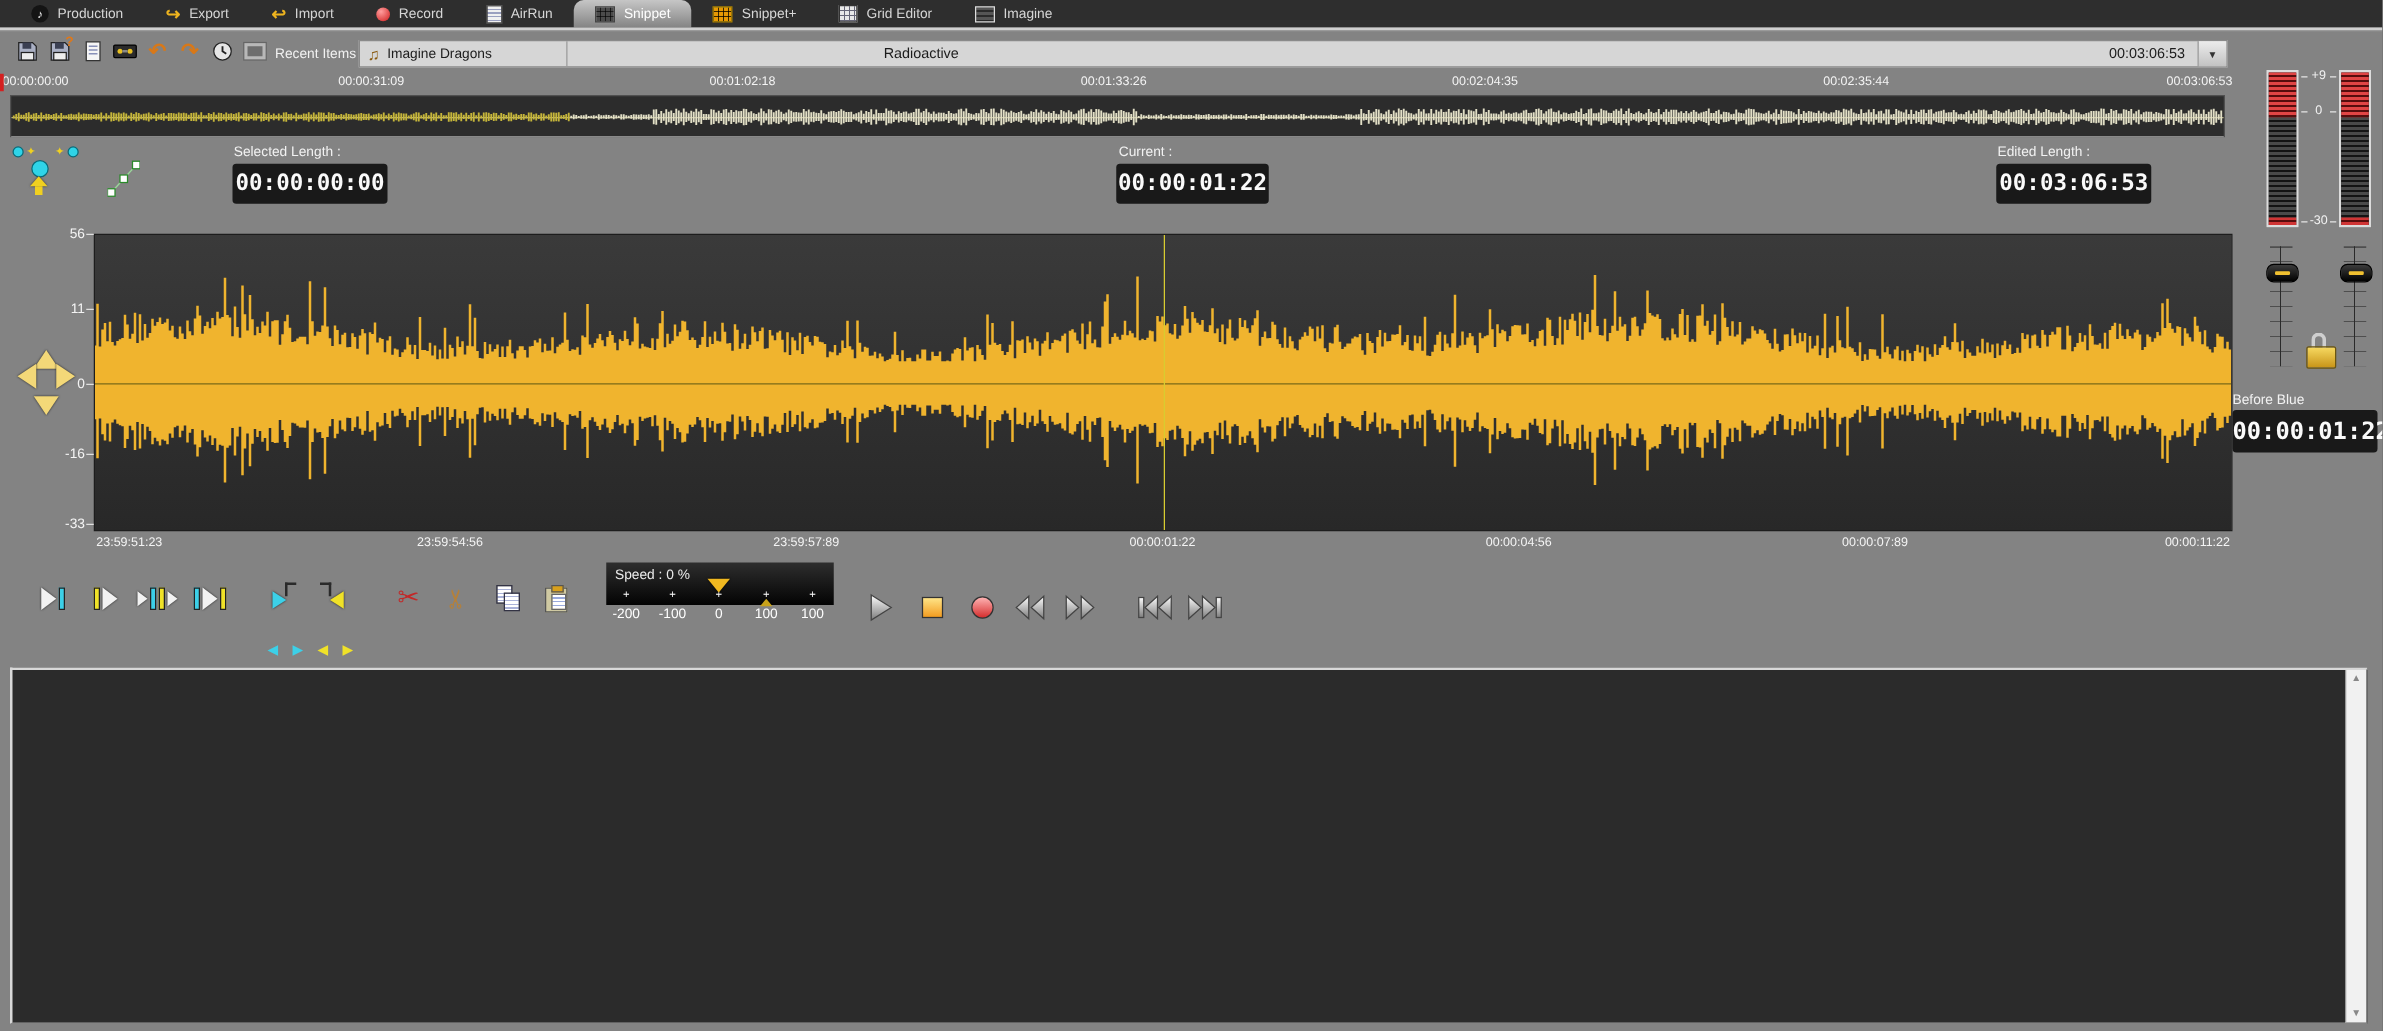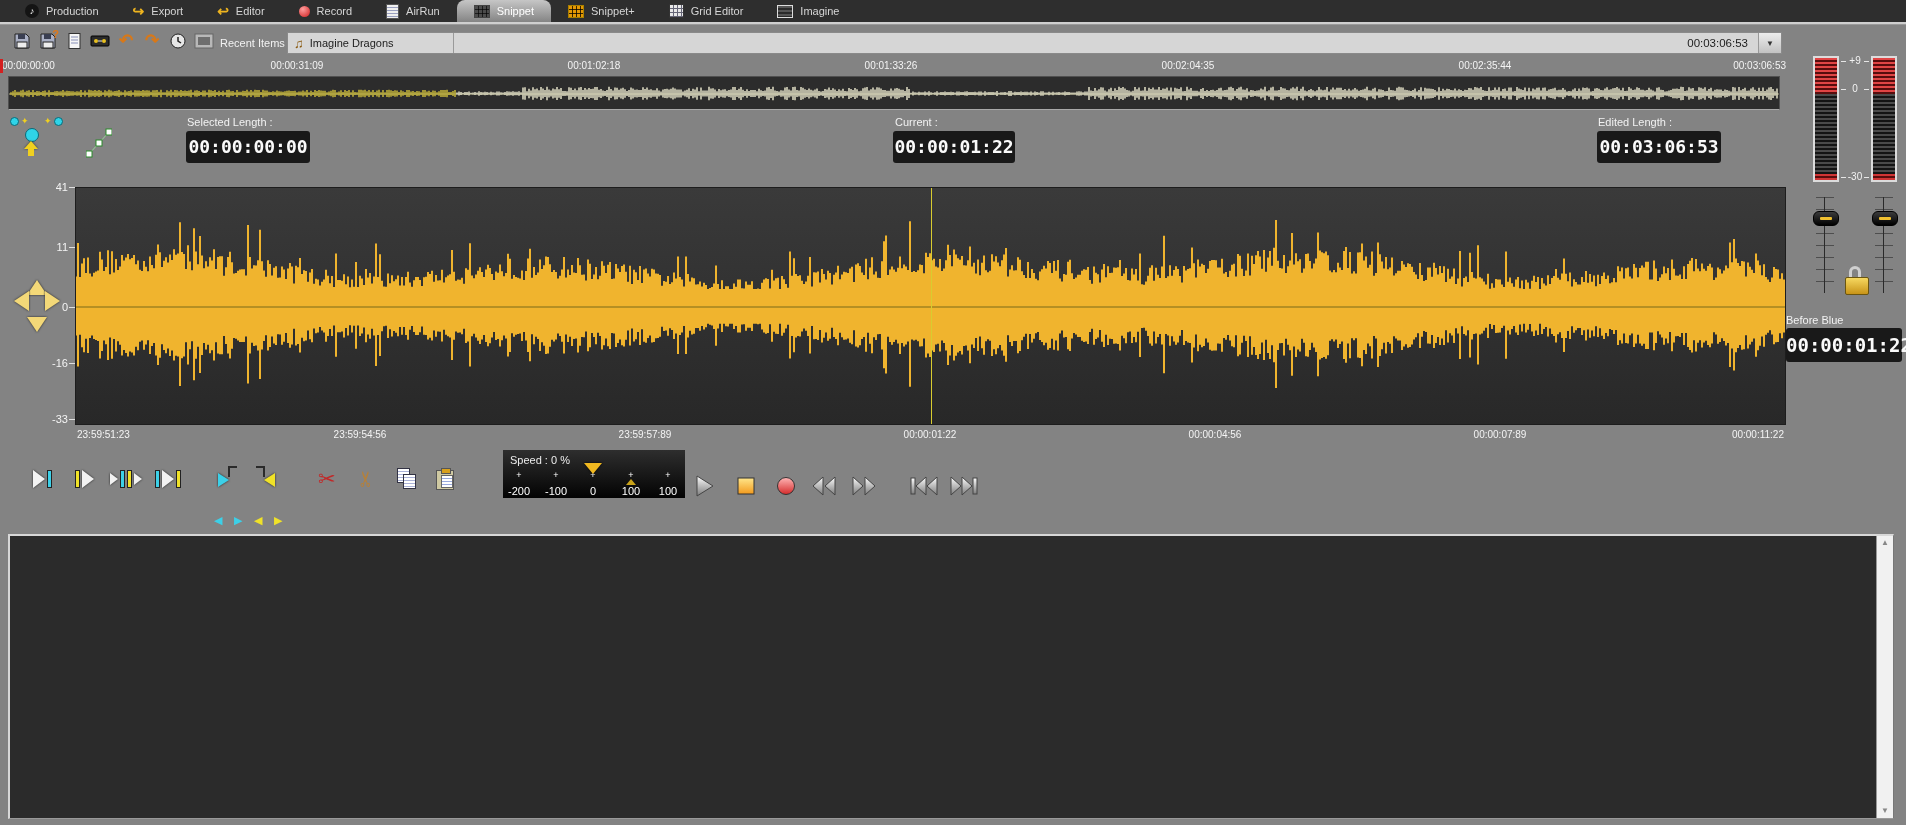--- a/index.html
+++ b/index.html
@@ -165,7 +165,7 @@
     </div>
     <div class="tab">
       <span class="tglyph yellow-g">↩</span>
-      <span>Editor</span>
+      <span>Import</span>
     </div>
     <div class="tab">
       <span class="red-dot"></span>

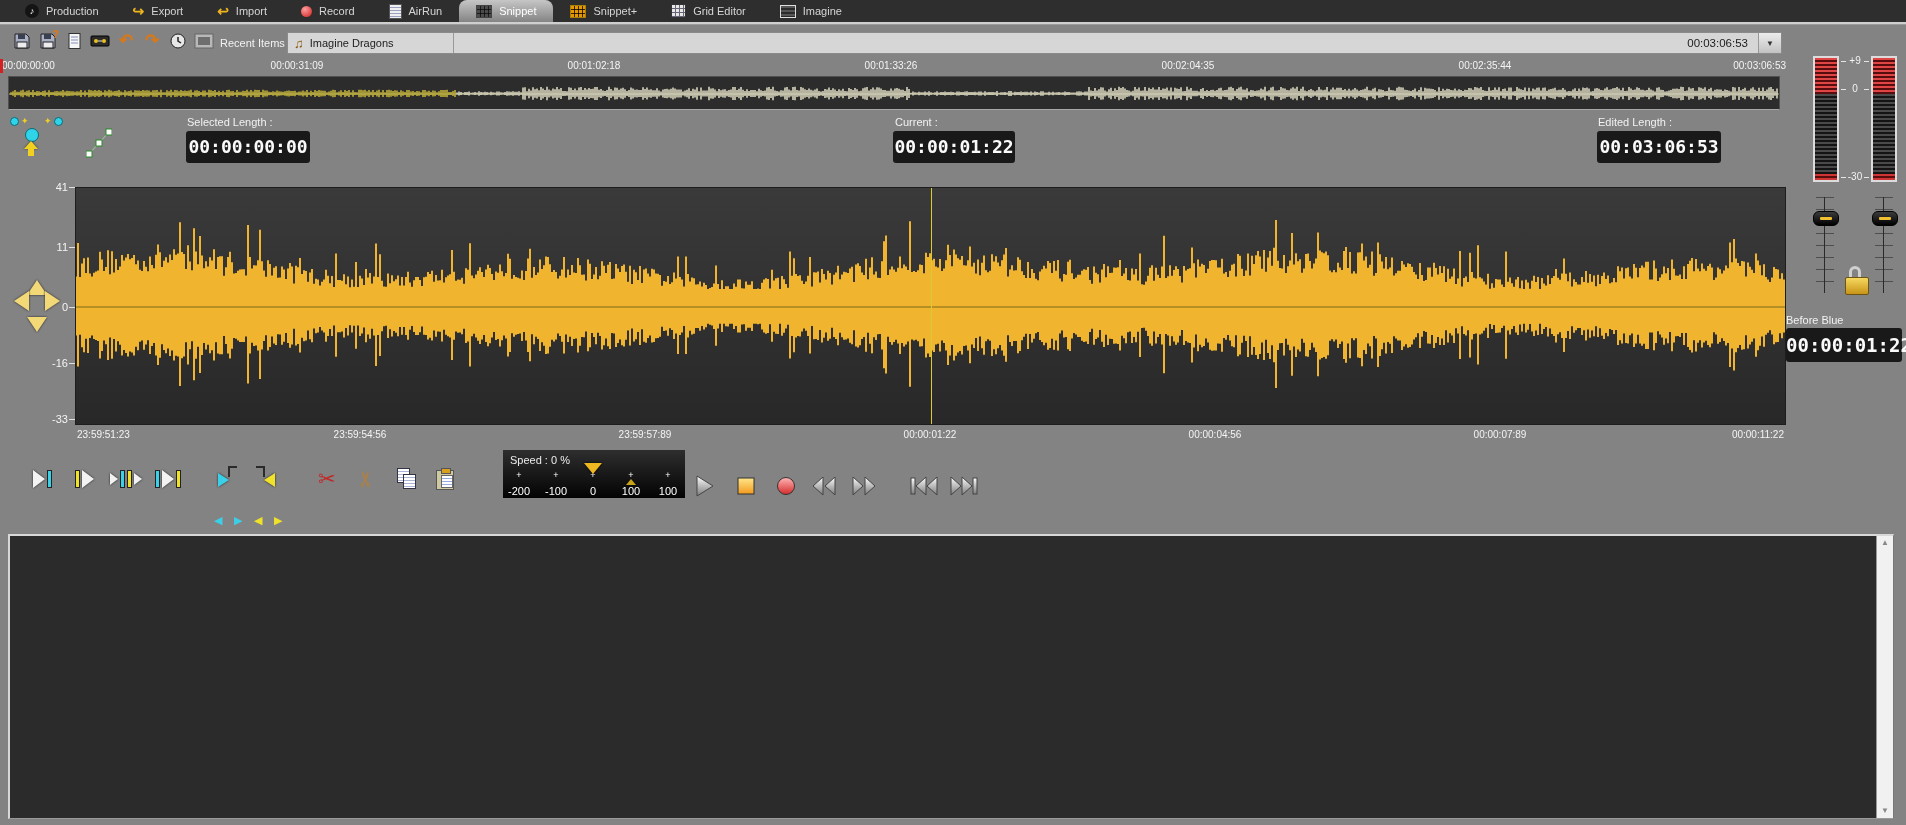--- a/index.html
+++ b/index.html
@@ -251,6 +251,9 @@
       <span class="note">♫</span>
       <span>Imagine Dragons</span>
     </div>
+    <div class="title-box">
+      <span>Radioactive</span>
+    </div>
     <div class="time-box">
       <span>00:03:06:53</span>
     </div>

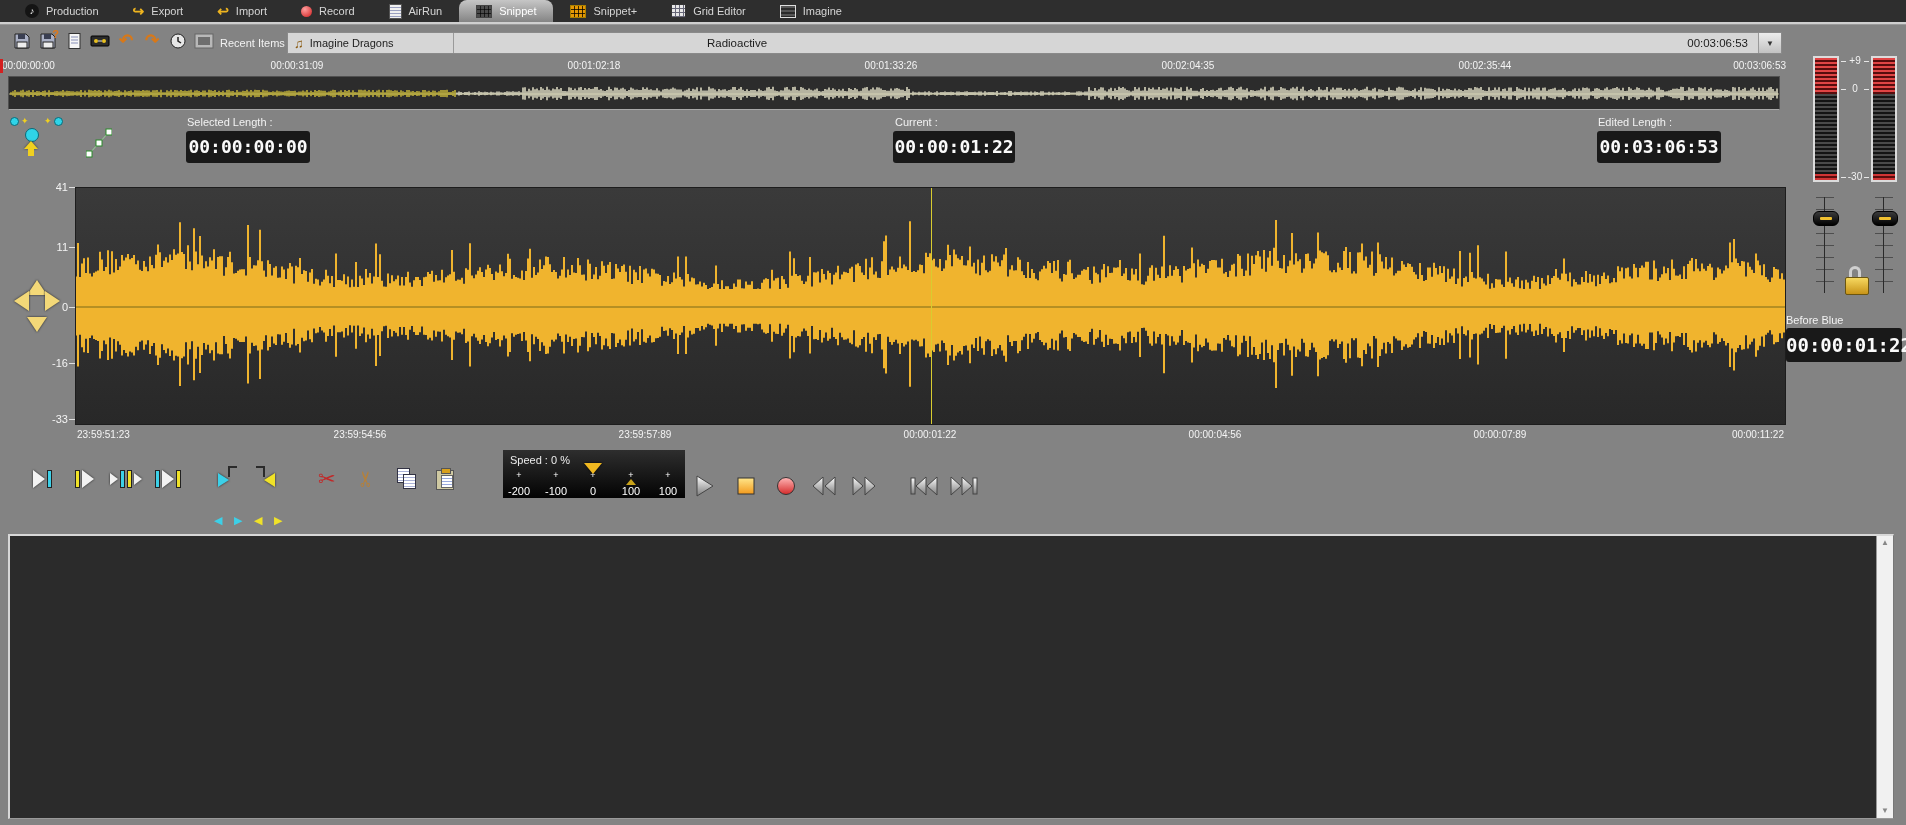--- a/index.html
+++ b/index.html
@@ -320,7 +320,7 @@
     <div class="playhead"></div>
   </div>
 
-  <span class="ylab" style="left:34px;top:181px">41</span>
+  <span class="ylab" style="left:34px;top:181px">56</span>
   <span class="ylab" style="left:34px;top:241px">11</span>
   <span class="ylab" style="left:34px;top:301px">0</span>
   <span class="ylab" style="left:34px;top:357px">-16</span>

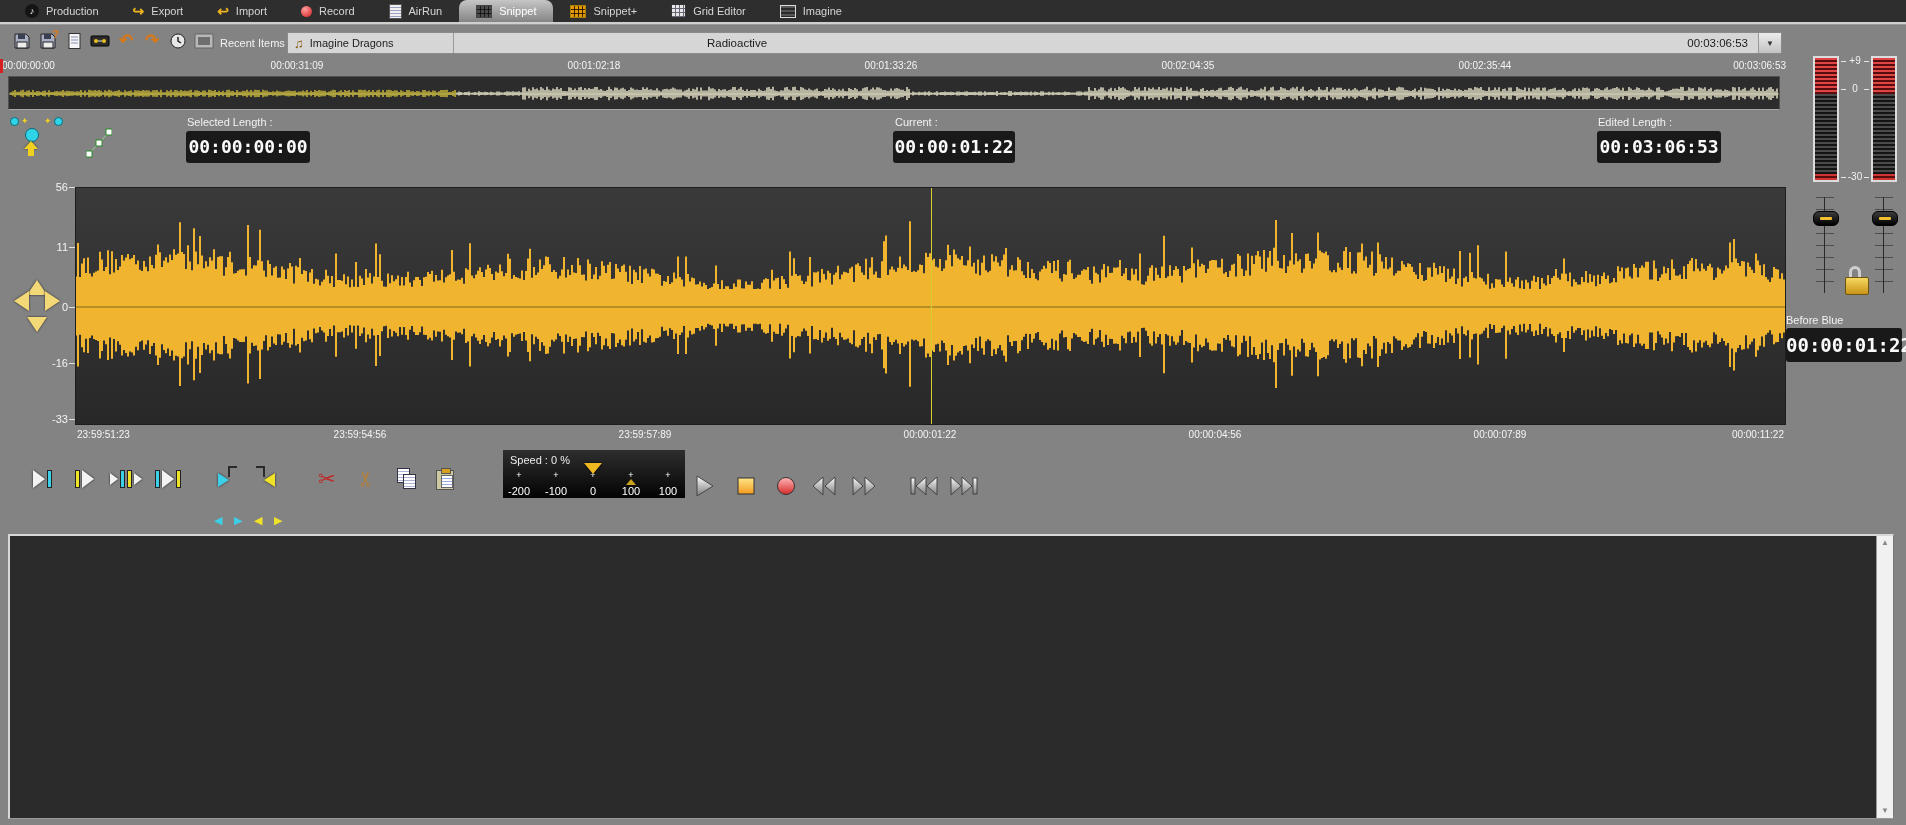--- a/index.html
+++ b/index.html
@@ -100,7 +100,7 @@
   .nc{color:#3cd0e8;} .ny{color:#f0e228;}
 
   
-  .speed{position:absolute;left:503px;top:450px;width:182px;height:48px;background:linear-gradient(180deg,#2e2e2e,#030303);}
+  .speed{position:absolute;left:485px;top:450px;width:182px;height:34px;background:linear-gradient(180deg,#2e2e2e,#030303);}
   .speed .slabel{position:absolute;left:7px;top:4px;font-size:11px;color:#ececec;}
   .speed .ptick{position:absolute;top:20px;font-size:9px;color:#fff;transform:translateX(-50%);}
   .speed .snum{position:absolute;top:35px;font-size:11px;color:#fff;transform:translateX(-50%);}

